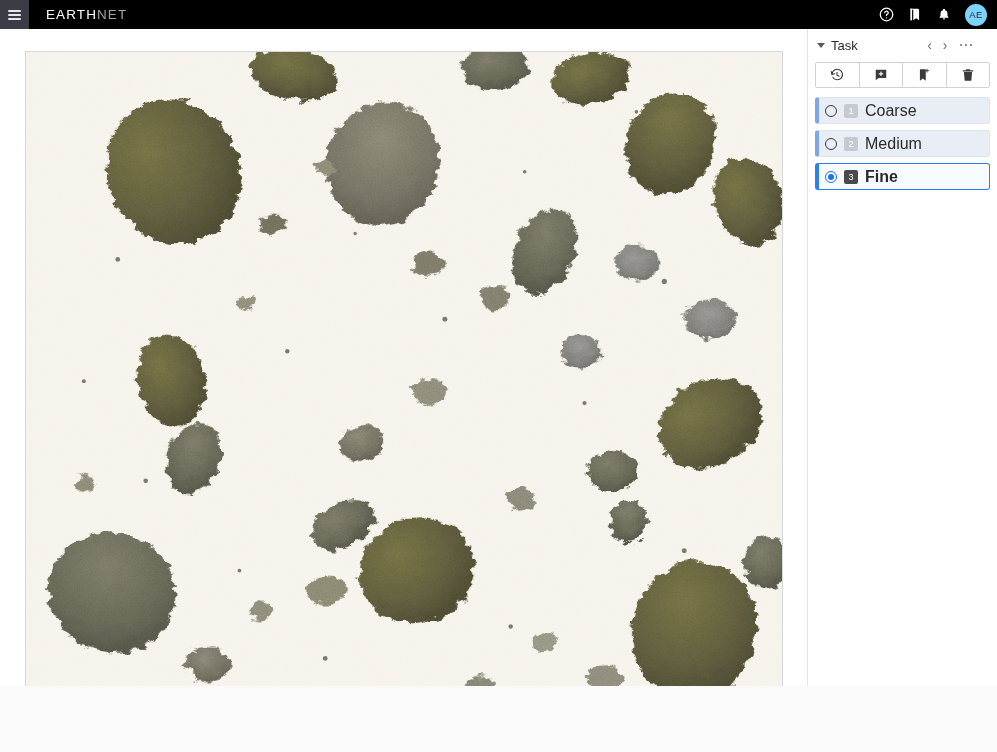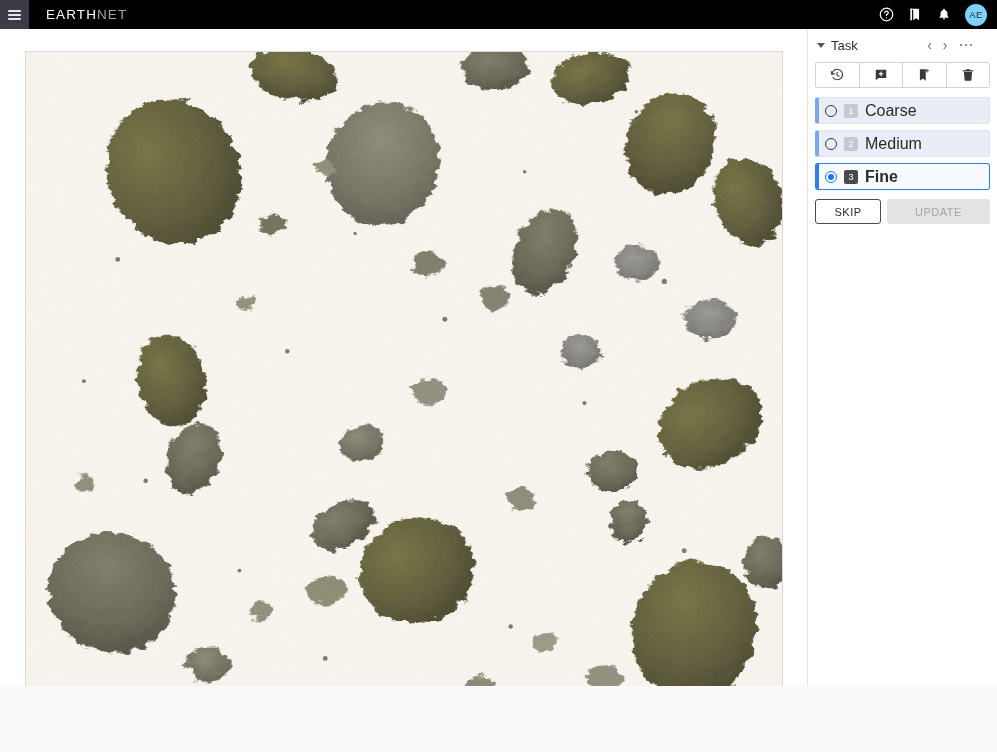--- a/index.html
+++ b/index.html
@@ -406,10 +406,6 @@
         </div>
       </div>
 
-      <div class="actions">
-        <button class="btn btn-skip">SKIP</button>
-        <button class="btn btn-update">UPDATE</button>
-      </div>
 
       <div class="spacer"></div>
 

